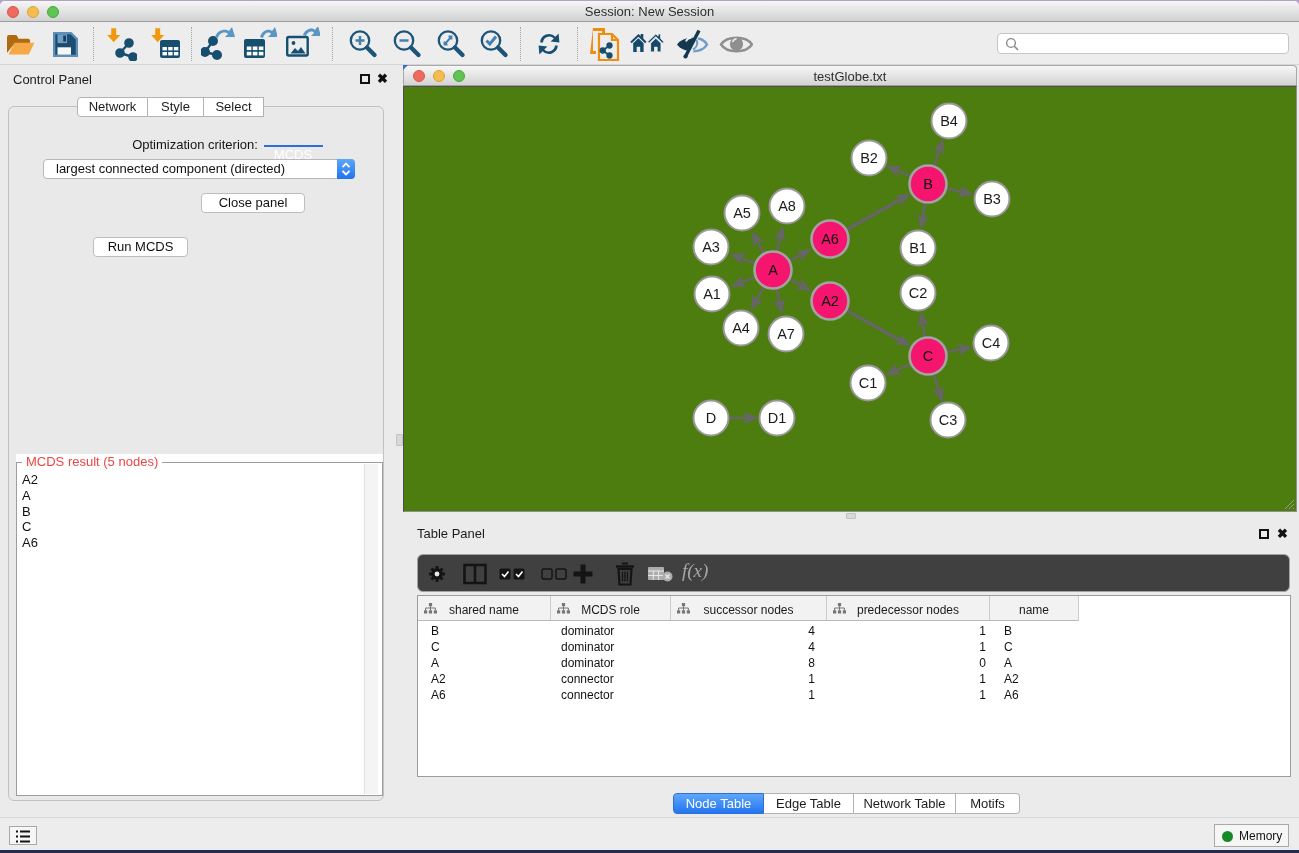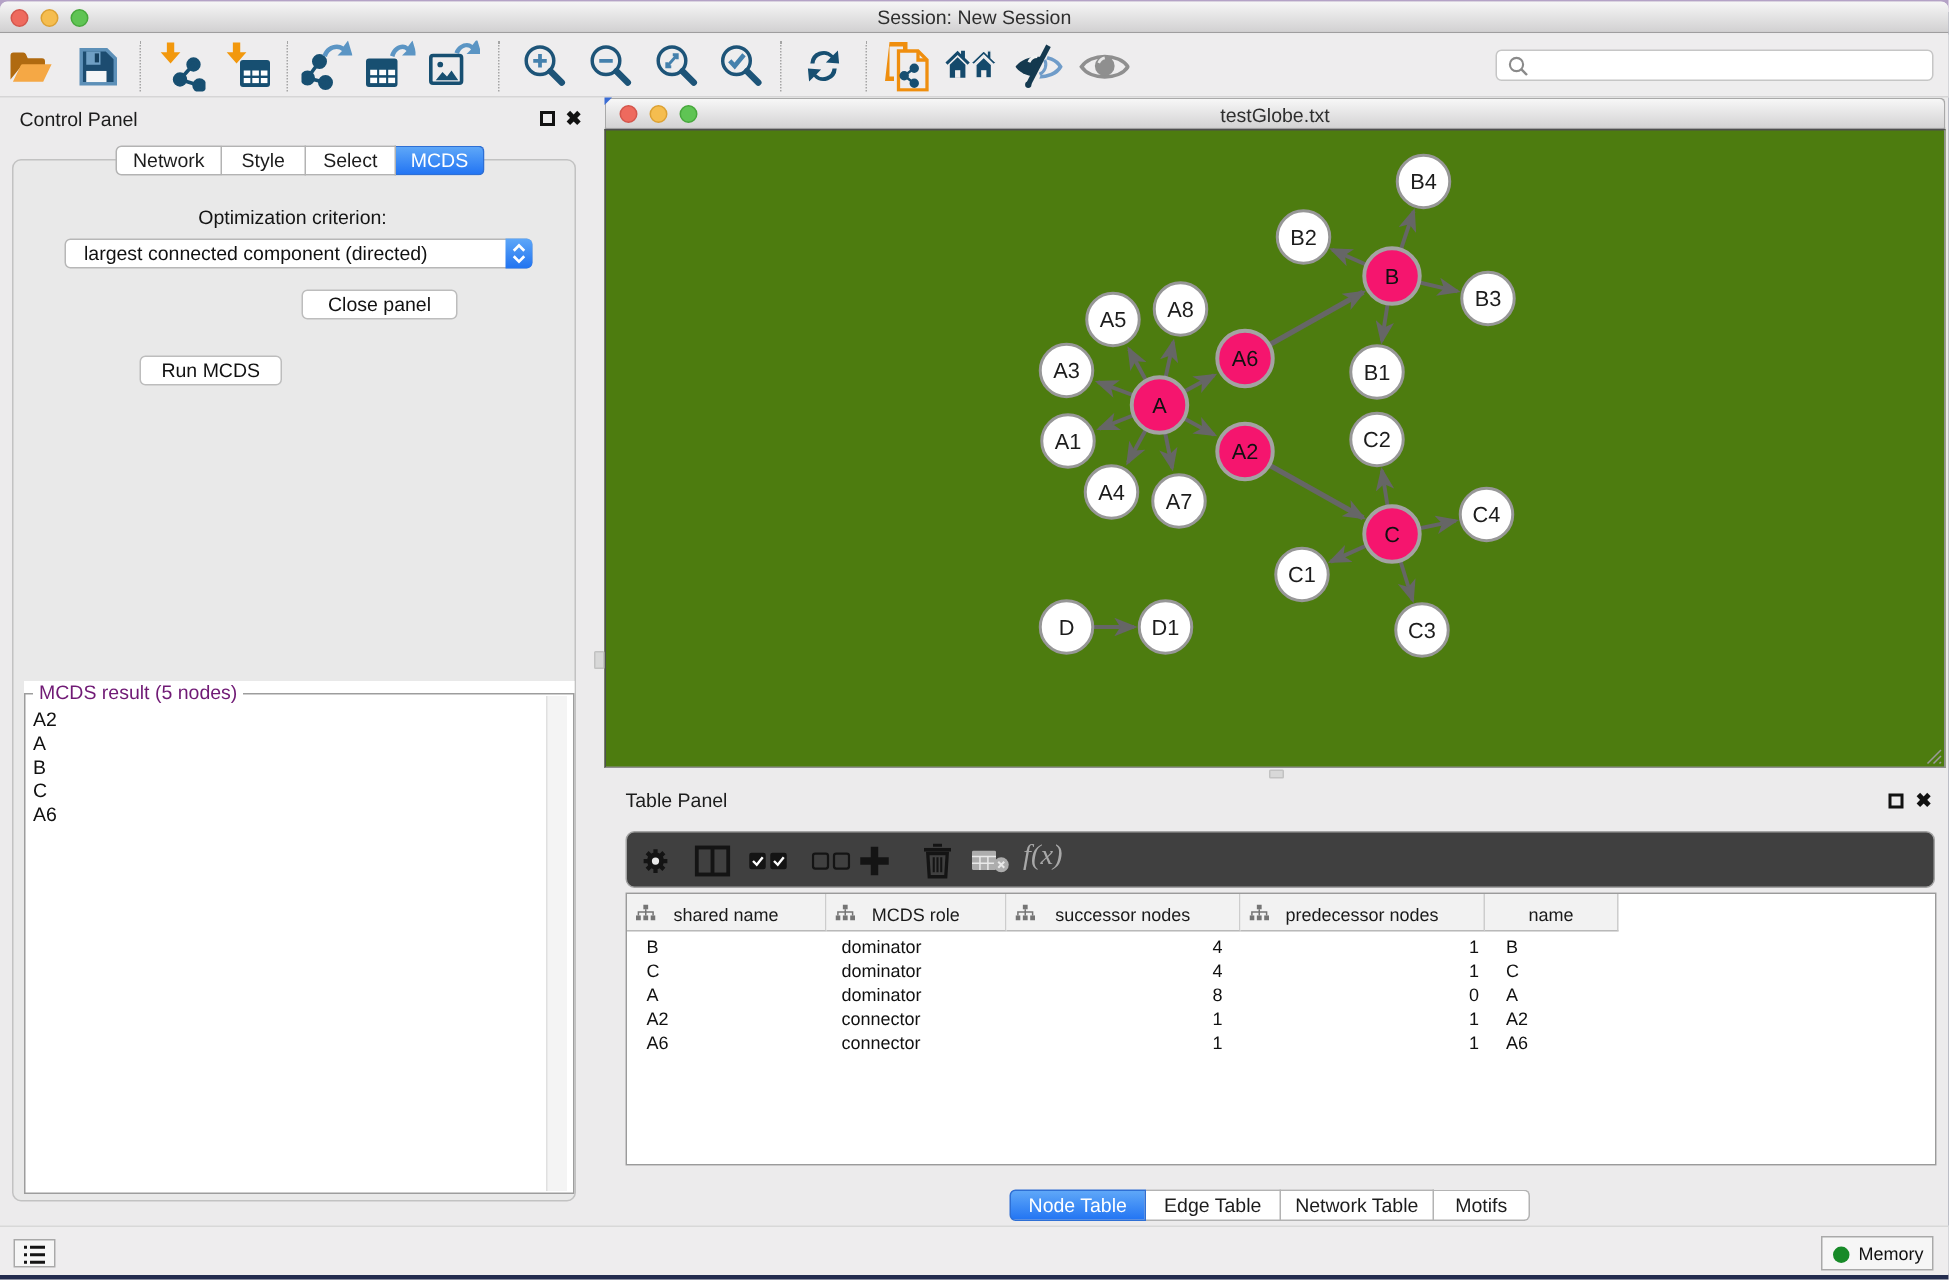--- a/index.html
+++ b/index.html
@@ -24,7 +24,7 @@
 #cptabs { position:absolute; left:77px; top:32px; height:20px; display:flex; font-size:13px; }
 #cptabs .tab { border:1px solid #b3b3b3; border-left:none; background:#fff; color:#1c1c1c; line-height:18px; text-align:center; }
 #cptabs .tab:first-child { border-left:1px solid #b3b3b3; border-radius:4px 0 0 4px; }
-#cptabs .tab.sel { background:linear-gradient(#5ea7f8,#2375f3); color:#fff; border-color:#2e6fd4; border-radius:0 4px 4px 0; }
+#cptabs .tab.sel { background:linear-gradient(#5ea7f8,#2375f3); color:#fff; border-color:#2e6fd4; border-radius:0 4px 4px 0;margin-top:48px; }
 #cpbox { position:absolute; left:8px; top:41px; width:376px; height:695px; border:1px solid #c2c2c2; border-radius:6px; background:#e9e9e9; }
 #optlabel { position:absolute; left:0; width:100%; top:72px; text-align:center; font-size:13px; color:#141414; }
 #dropdown { position:absolute; left:43px; top:94px; width:312px; height:20px; background:#fff; border:1px solid #b7b7b7; border-radius:4px; font-size:13px; color:#111; line-height:18px; padding-left:12px; }

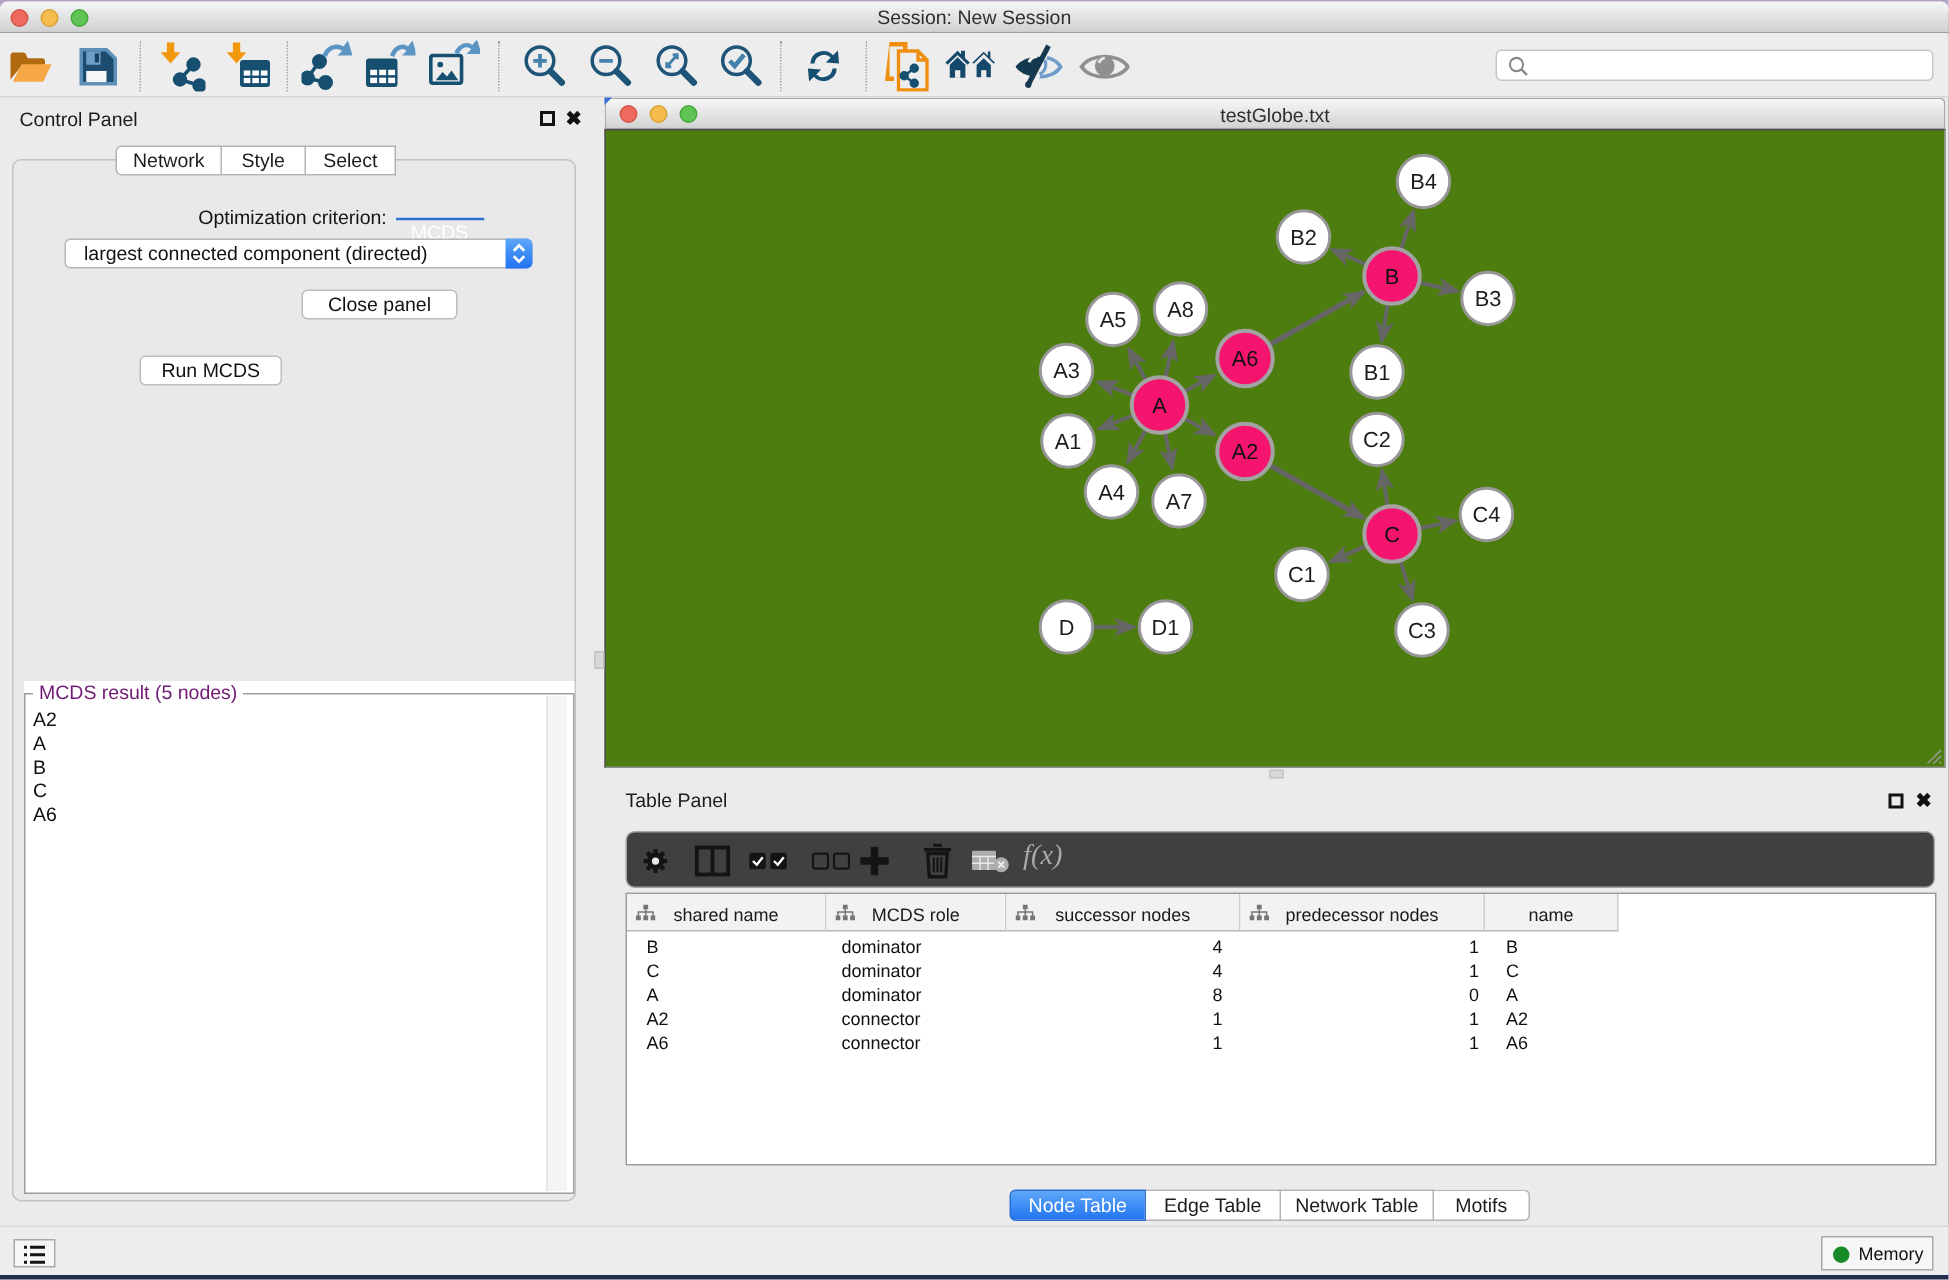--- a/index.html
+++ b/index.html
@@ -35,7 +35,7 @@
 #closebtn { left:201px; width:104px; }
 #result { position:absolute; left:16px; top:389px; width:367px; height:342px; background:#fff; }
 #resborder { position:absolute; left:0px; top:8px; width:367px; height:334px; border:1px solid #9d9d9d; }
-#reslegend { position:absolute; left:6px; top:0px; background:#fff; padding:0 4px; font-size:13px; color:#701a75; }
+#reslegend { position:absolute; left:6px; top:0px; background:#fff; padding:0 4px; font-size:13px; color:#ef4444; }
 #reslist { position:absolute; left:6px; top:18px; font-size:13px; color:#111; line-height:15.8px; }
 #resscroll { position:absolute; right:5px; top:10px; width:14px; height:330px; background:#f4f4f4; border-left:1px solid #e0e0e0; }
 

